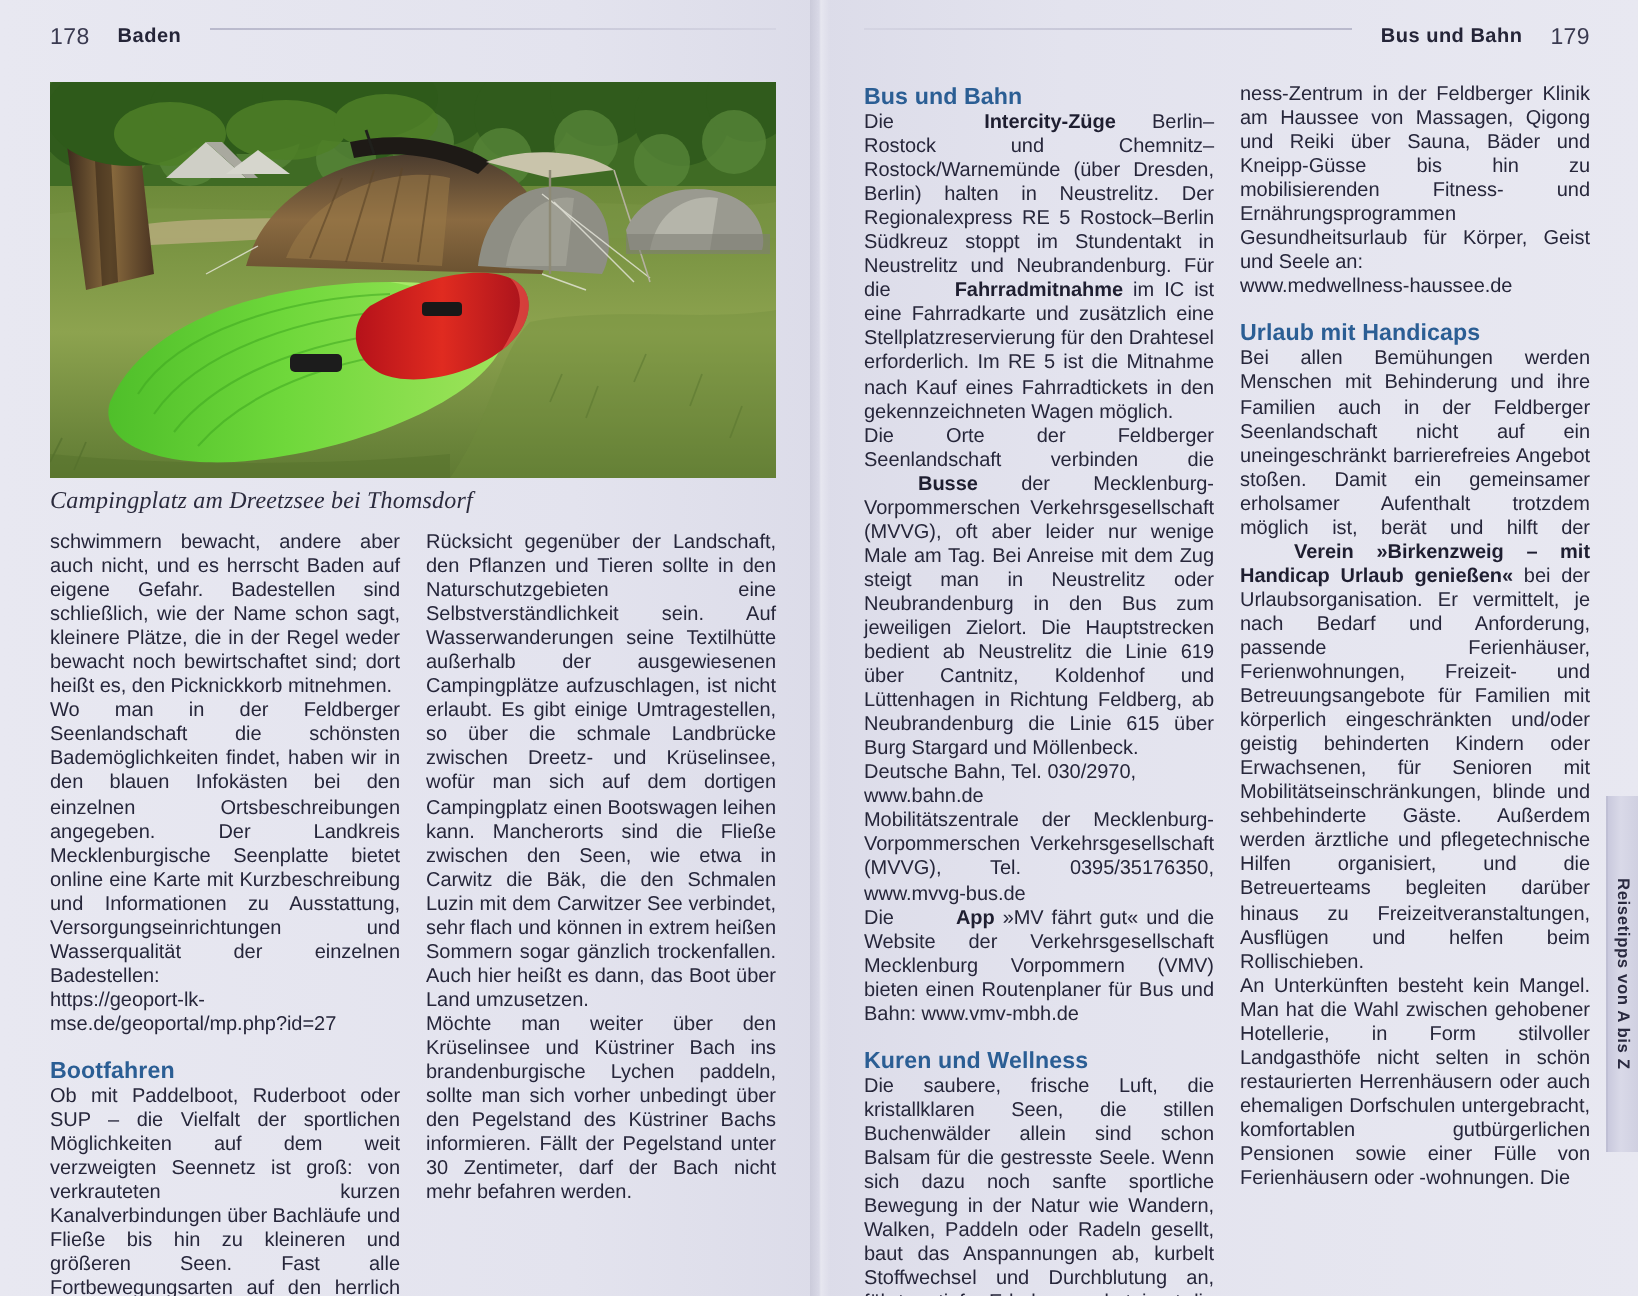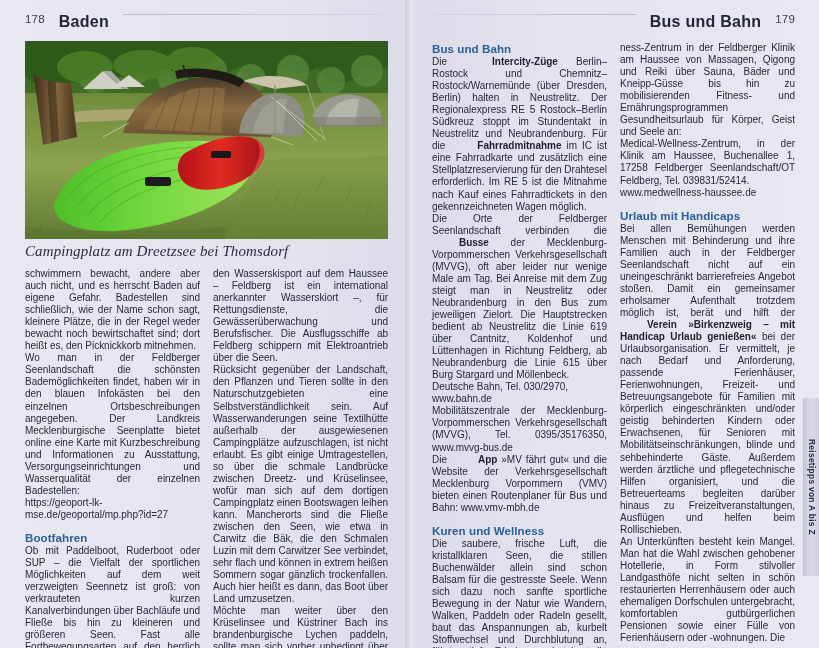--- a/index.html
+++ b/index.html
@@ -60,7 +60,7 @@
     line-height: 1;
   }
   .runhead .rh-title {
-    font-size: 16px;
+    font-size: 10px;
     font-weight: bold;
     color: #252538;
     letter-spacing: 0.25px;

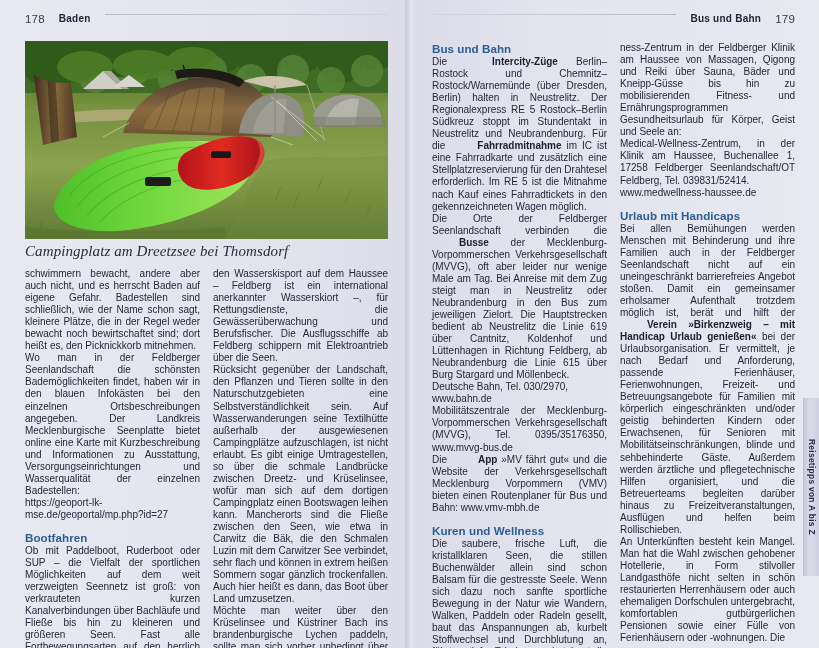--- a/index.html
+++ b/index.html
@@ -350,7 +350,6 @@
 
       <div class="col">
         <p class="body">ness-Zentrum in der Feldberger Klinik am Haussee von Massagen, Qigong und Reiki über Sauna, Bäder und Kneipp-Güsse bis hin zu mobilisierenden Fitness- und Ernährungsprogrammen Gesundheitsurlaub für Körper, Geist und Seele an:</p>
-        <p class="body">Medical-Wellness-Zentrum, in der Klinik am Haussee, Buchenallee 1, 17258 Feldberger Seenlandschaft/OT Feldberg, Tel. 039831/52414.</p>
         <p class="body flushleft">www.medwellness-haussee.de</p>
         <h3 class="sec">Urlaub mit Handicaps</h3>
         <p class="body"><span>Bei allen Bemühungen werden Menschen mit Behinderung und ihre Familien auch in der Feldberger Seenlandschaft nicht auf ein uneingeschränkt barrierefreies Angebot stoßen. Damit ein gemeinsamer erholsamer Aufenthalt trotzdem möglich ist, berät und hilft der </span><b class="kw">Verein »Birkenzweig – mit Handicap Urlaub genießen«</b><span> bei der Urlaubsorganisation. Er vermittelt, je nach Bedarf und Anforderung, passende Ferienhäuser, Ferienwohnungen, Freizeit- und Betreuungsangebote für Familien mit körperlich eingeschränkten und/oder geistig behinderten Kindern oder Erwachsenen, für Senioren mit Mobilitätseinschränkungen, blinde und sehbehinderte Gäste. Außerdem werden ärztliche und pflegetechnische Hilfen organisiert, und die Betreuerteams begleiten darüber hinaus zu Freizeitveranstaltungen, Ausflügen und helfen beim Rollischieben.</span></p>

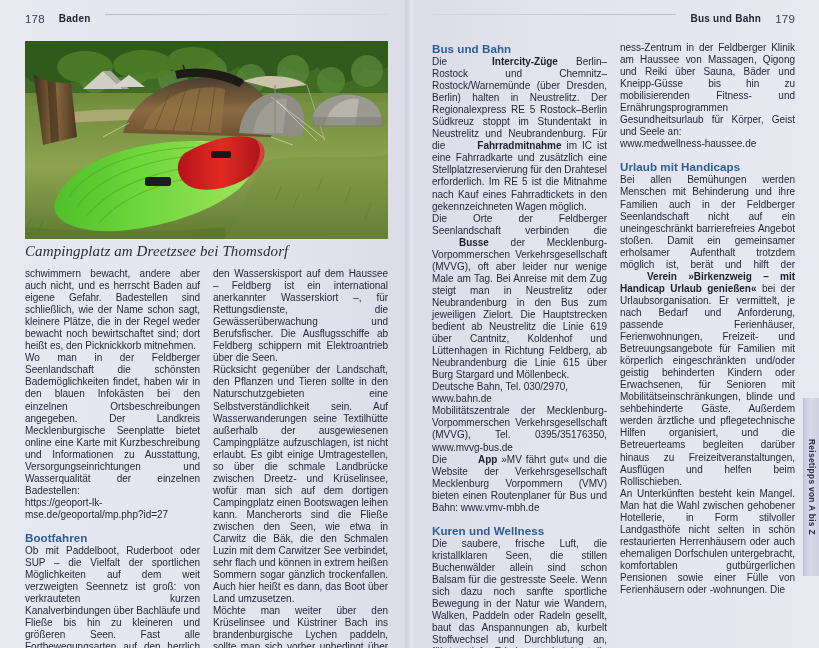--- a/index.html
+++ b/index.html
@@ -90,7 +90,7 @@
   .caption {
     font-family: "Liberation Serif", serif;
     font-style: italic;
-    font-size: 15px;
+    font-size: 12px;
     color: #2b2b3d;
     margin-top: 4px;
     letter-spacing: 0.1px;

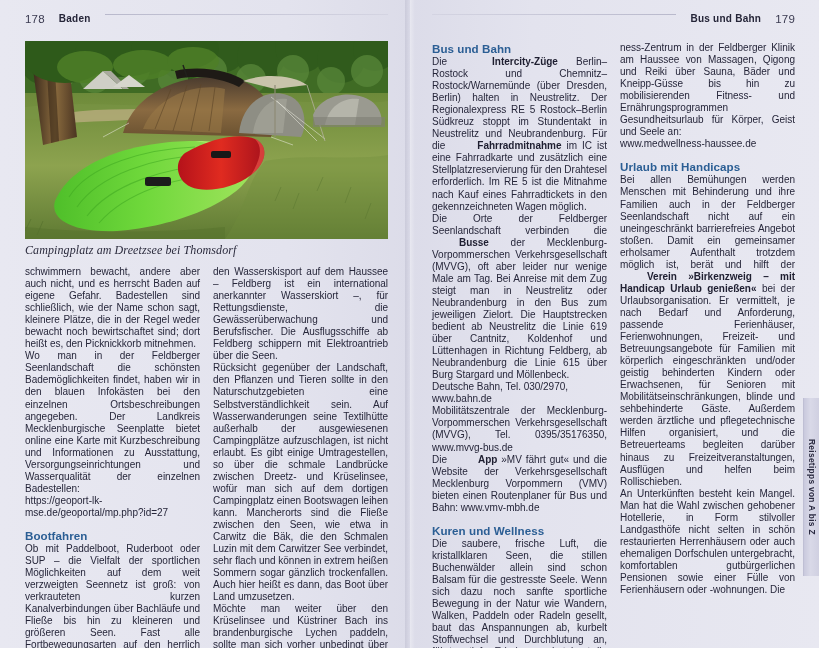--- a/index.html
+++ b/index.html
@@ -319,7 +319,6 @@
         <p class="body">Ob mit Paddelboot, Ruderboot oder SUP – die Vielfalt der sportlichen Möglichkeiten auf dem weit verzweigten Seennetz ist groß: von verkrauteten kurzen Kanalverbindungen über Bachläufe und Fließe bis hin zu kleineren und größeren Seen. Fast alle Fortbewegungsarten auf den herrlich klaren Gewässern erfordern Muskelkraft. Motorboote sind im Naturparkgebiet nicht zugelassen. Ausnahmen gelten lediglich für</p>
       </div>
       <div class="col">
-        <p class="body">den Wasserskisport auf dem Haussee – Feldberg ist ein international anerkannter Wasserskiort –, für Rettungsdienste, die Gewässerüberwachung und Berufsfischer. Die Ausflugsschiffe ab Feldberg schippern mit Elektroantrieb über die Seen.</p>
         <p class="body">Rücksicht gegenüber der Landschaft, den Pflanzen und Tieren sollte in den Naturschutzgebieten eine Selbstverständlichkeit sein. Auf Wasserwanderungen seine Textilhütte außerhalb der ausgewiesenen Campingplätze aufzuschlagen, ist nicht erlaubt. Es gibt einige Umtragestellen, so über die schmale Landbrücke zwischen Dreetz- und Krüselinsee, wofür man sich auf dem dortigen Campingplatz einen Bootswagen leihen kann. Mancherorts sind die Fließe zwischen den Seen, wie etwa in Carwitz die Bäk, die den Schmalen Luzin mit dem Carwitzer See verbindet, sehr flach und können in extrem heißen Sommern sogar gänzlich trockenfallen. Auch hier heißt es dann, das Boot über Land umzusetzen.</p>
         <p class="body">Möchte man weiter über den Krüselinsee und Küstriner Bach ins brandenburgische Lychen paddeln, sollte man sich vorher unbedingt über den Pegelstand des Küstriner Bachs informieren. Fällt der Pegelstand unter 30 Zentimeter, darf der Bach nicht mehr befahren werden.</p>
       </div>

